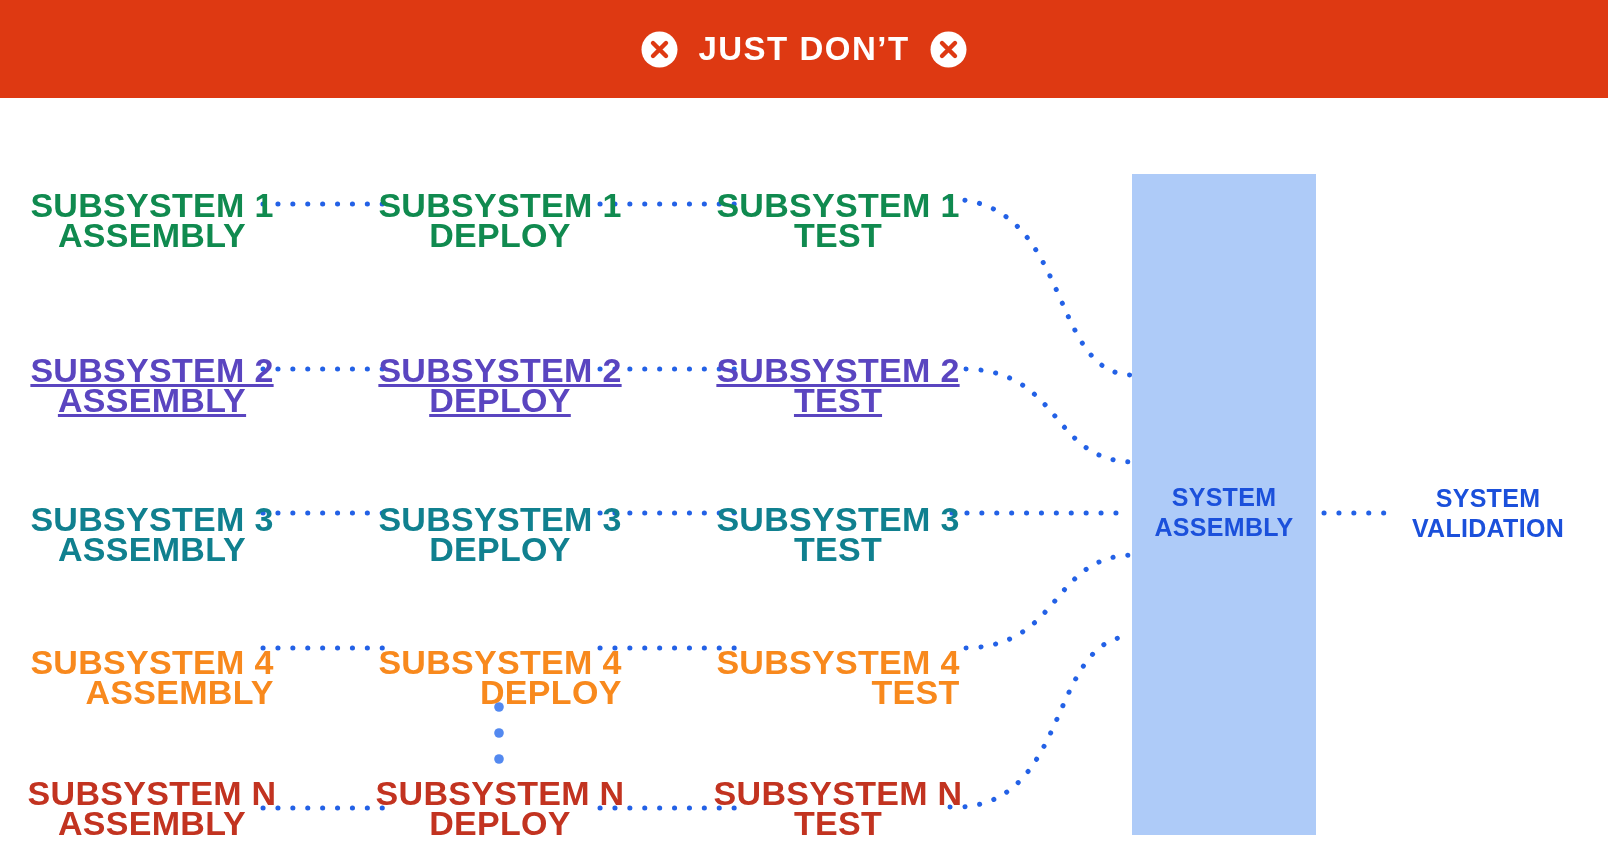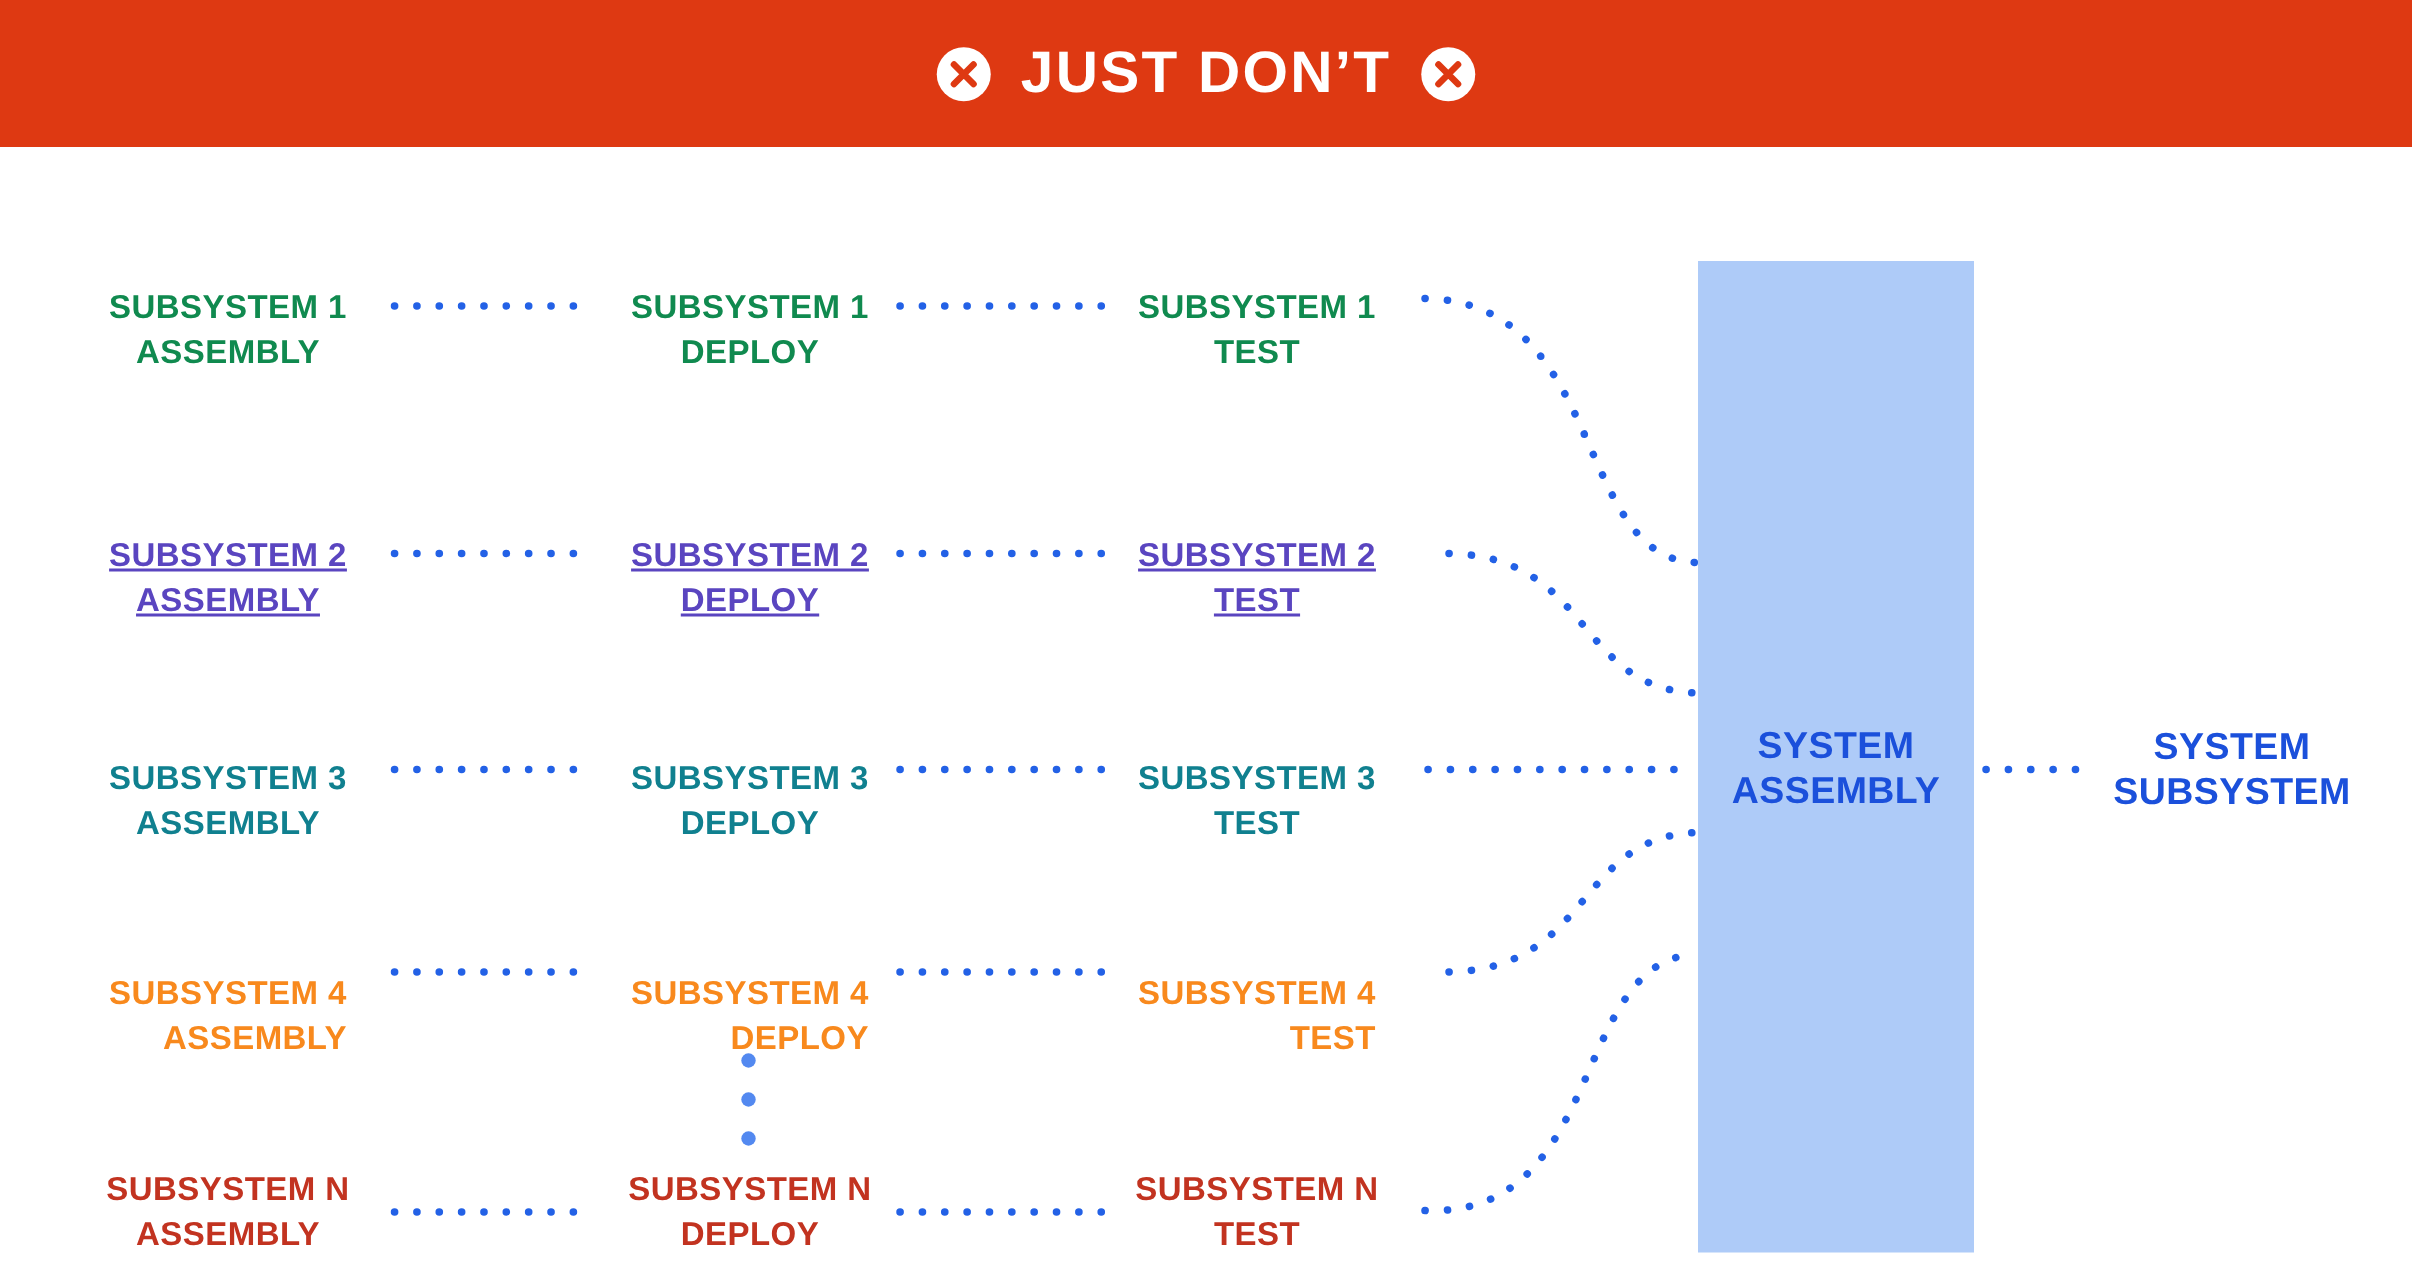--- a/index.html
+++ b/index.html
@@ -16,7 +16,7 @@
     gap:20px;
   }
   .banner-title {
-    color:#ffffff; font-size:39px; font-weight:700; letter-spacing:1.5px;
+    color:#ffffff; font-size:33px; font-weight:700; letter-spacing:1.5px;
   }
   .x-badge { width:37px; height:37px; display:block; }
   

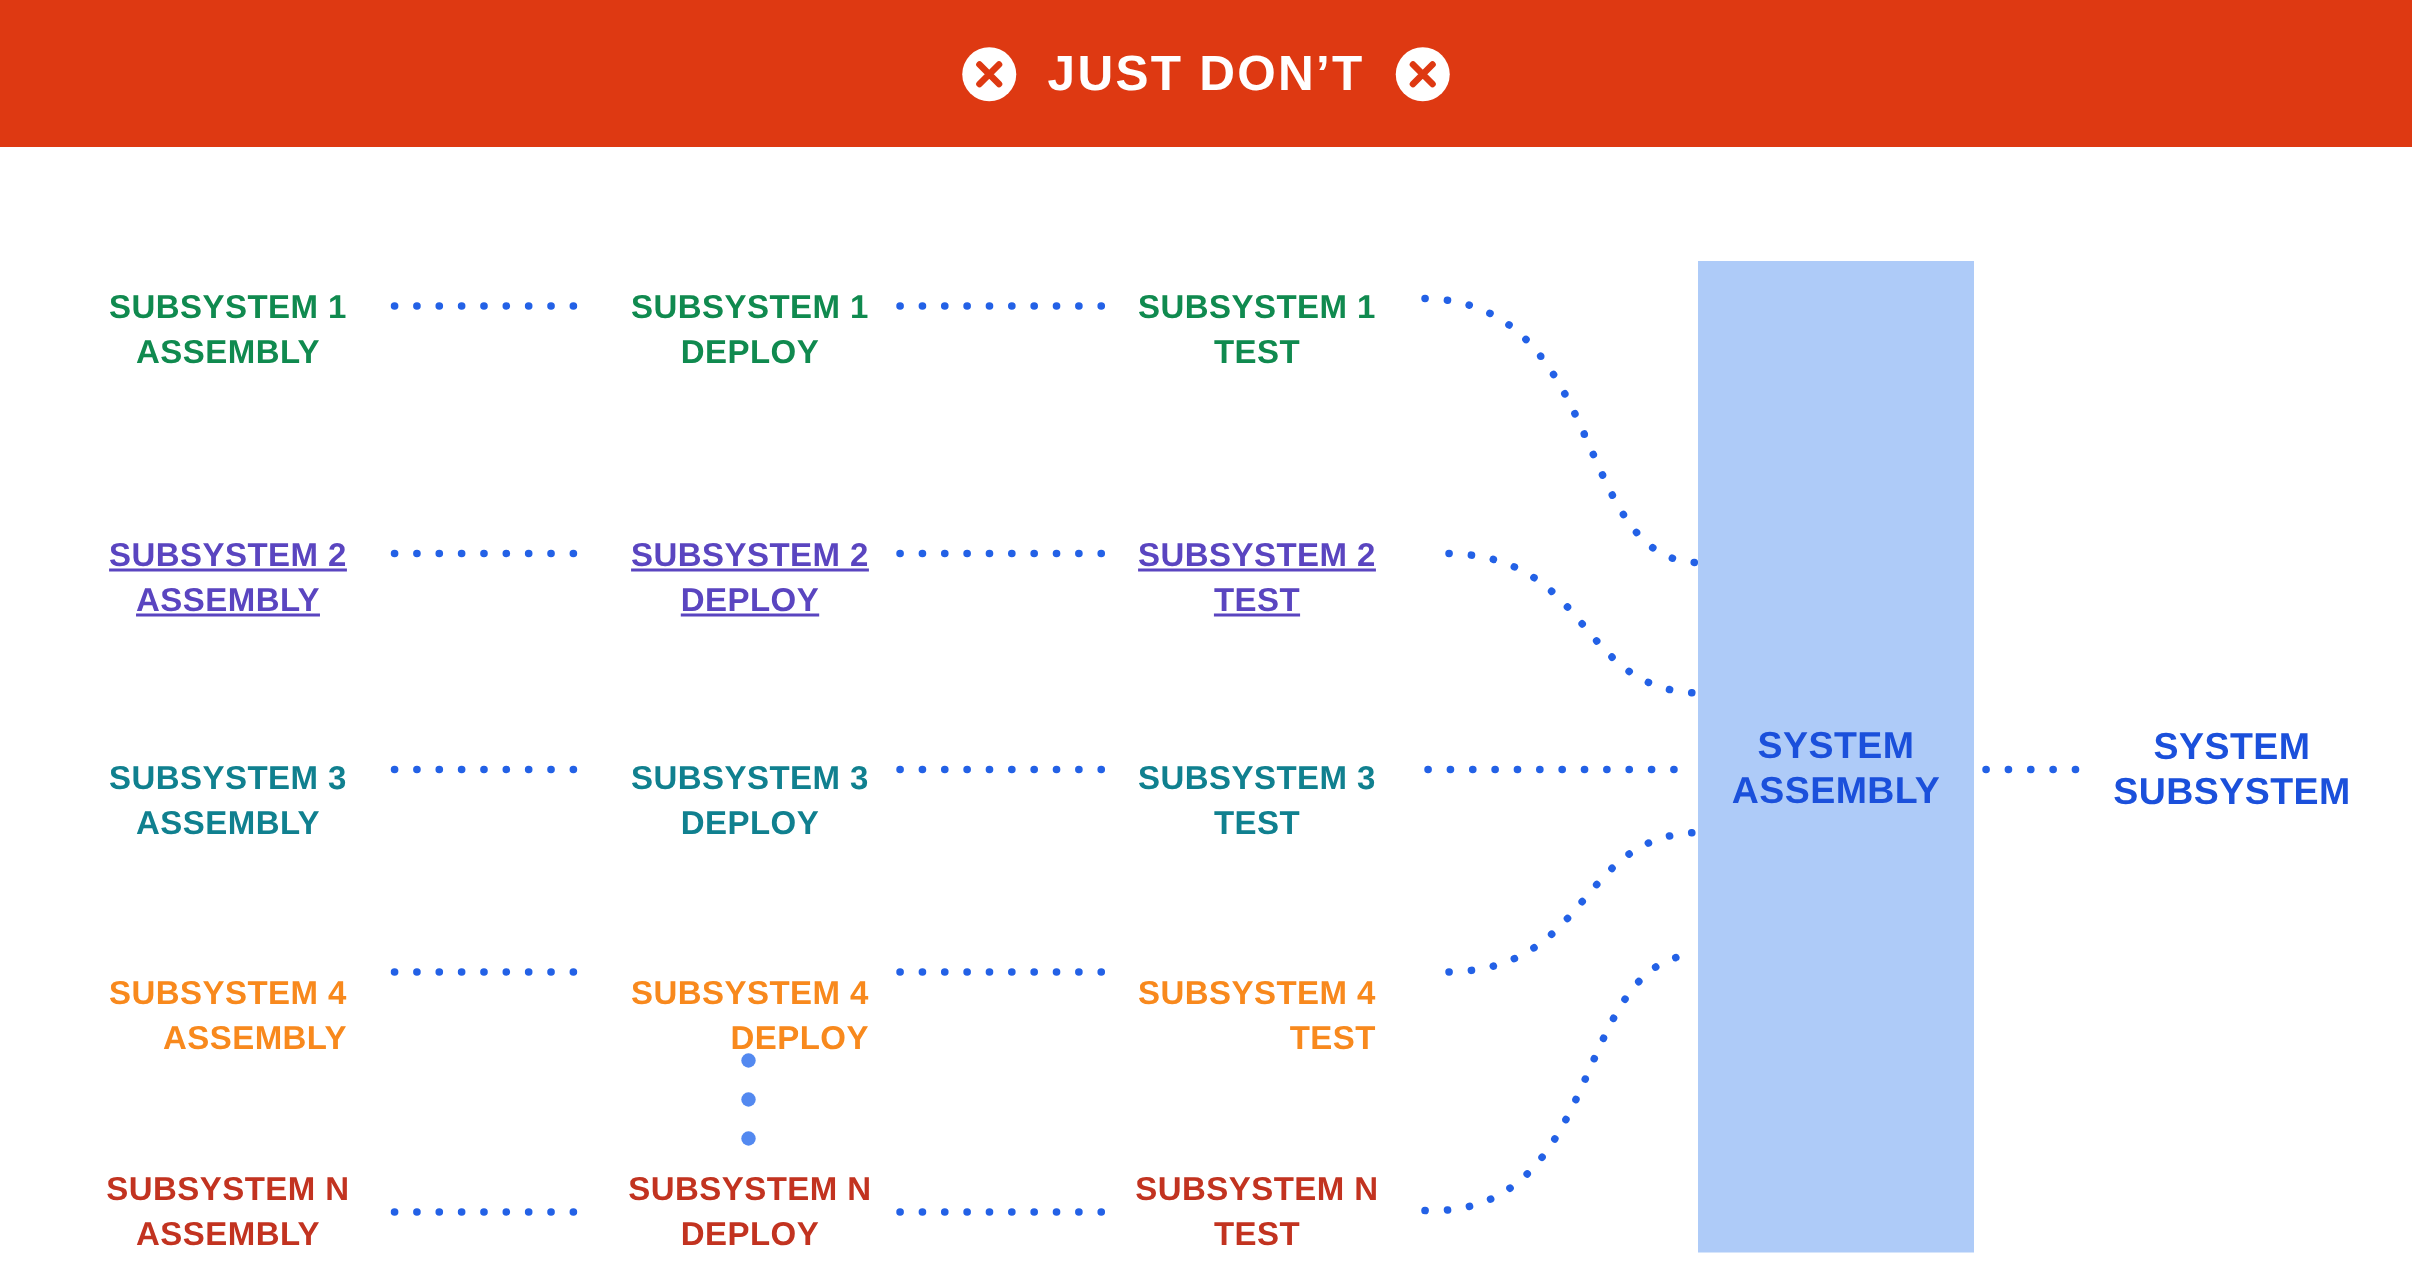--- a/index.html
+++ b/index.html
@@ -31,7 +31,7 @@
   
   .cell {
     position:absolute; transform:translateX(-50%);
-    text-align:center; font-size:22px; font-weight:700;
+    text-align:center; font-size:34px; font-weight:700;
     line-height:30px; letter-spacing:0.3px; white-space:nowrap;
   }
   .c1 { left:152px; } .c2 { left:500px; } .c3 { left:838px; }

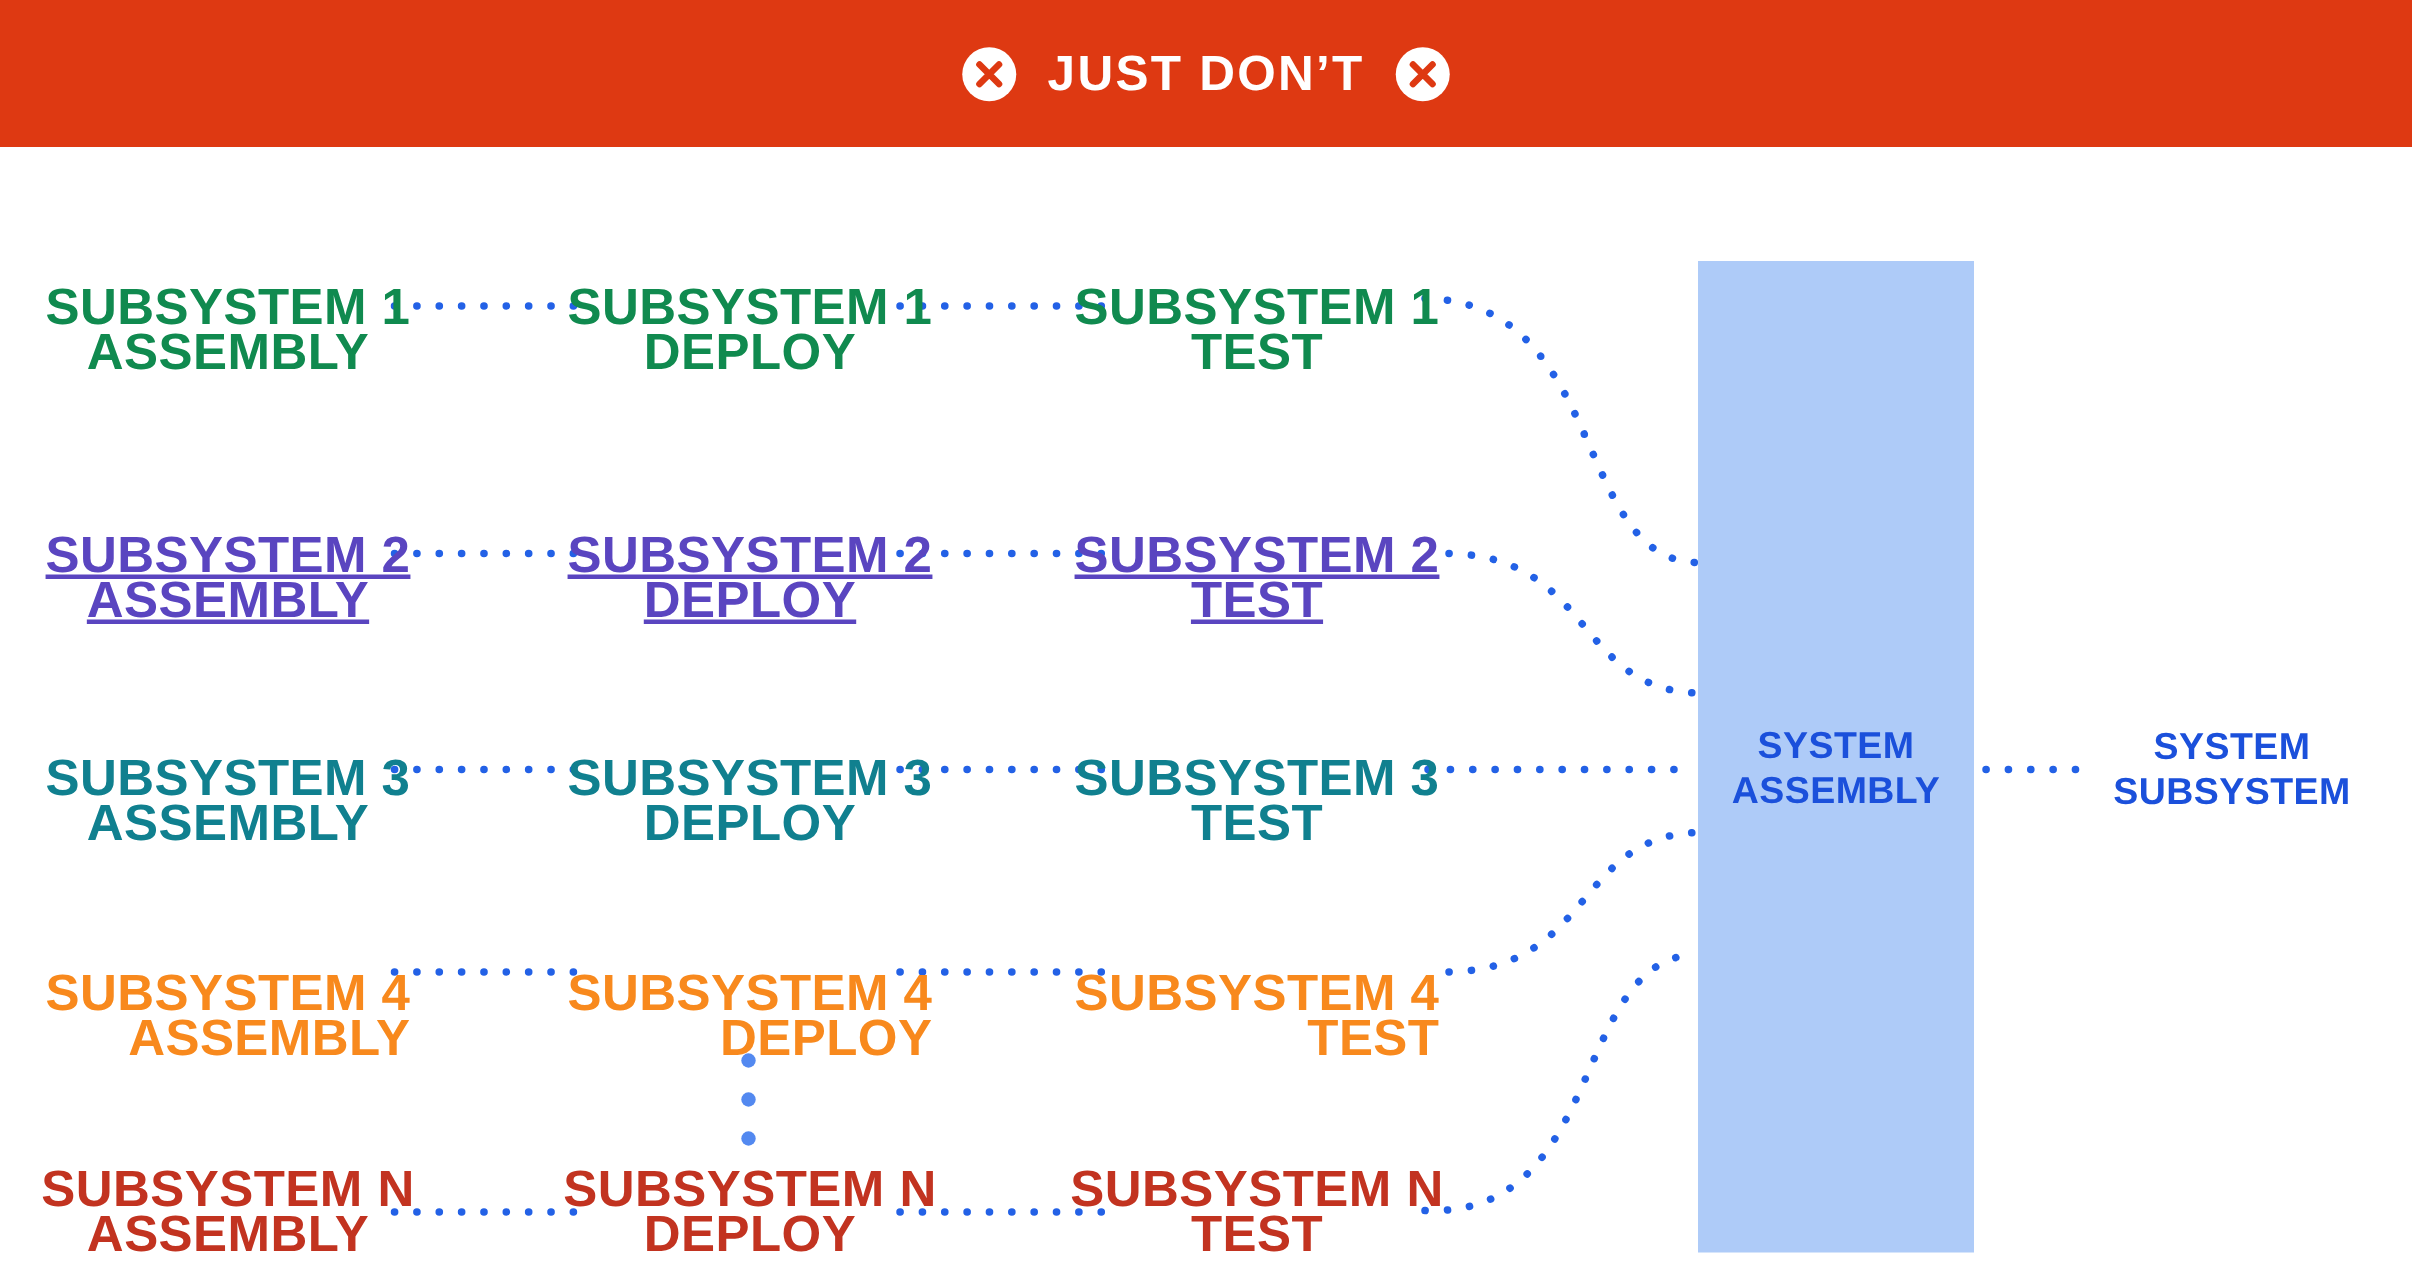--- a/index.html
+++ b/index.html
@@ -176,7 +176,7 @@
 
   <div class="sys-validation">
     <div>SYSTEM</div>
-    <div>SUBSYSTEM</div>
+    <div>VALIDATION</div>
   </div>
 
 </div>

